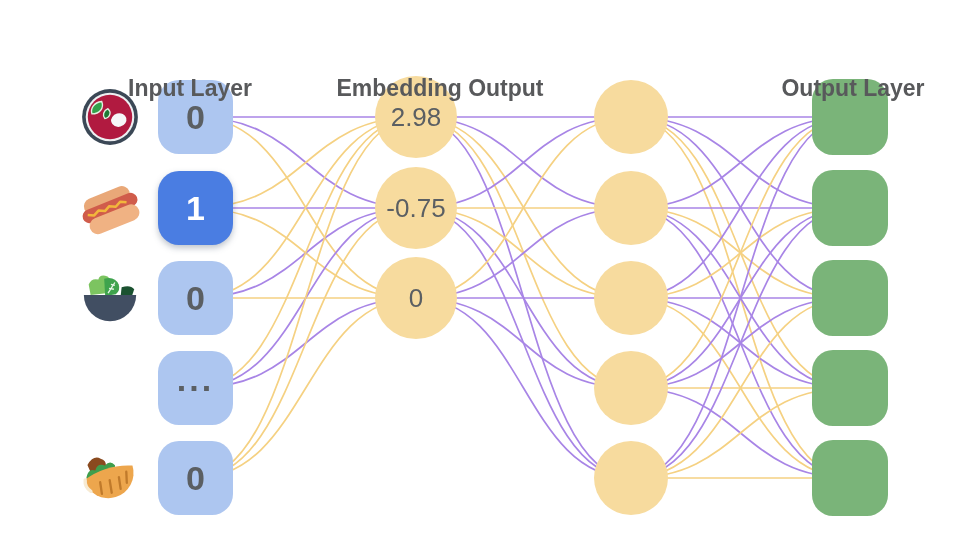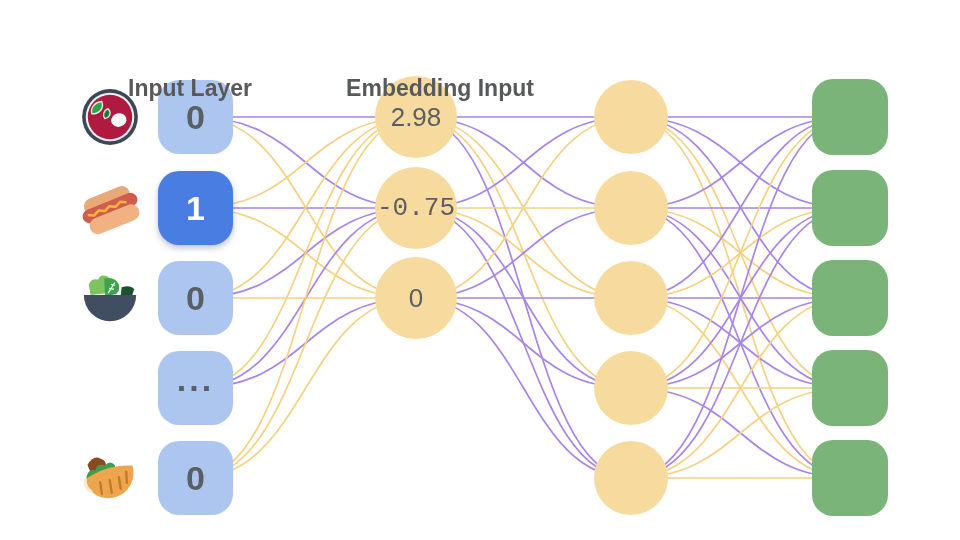--- a/index.html
+++ b/index.html
@@ -37,7 +37,7 @@
 
 <div class="canvas">
   <div class="layer-title" id="t-input" style="color: rgb(88, 89, 91);">Input Layer</div>
-  <div class="layer-title" id="t-emb" style="color: rgb(88, 89, 91);">Embedding Input</div>
+  <div class="layer-title" id="t-emb" style="color: rgb(88, 89, 91);">Embedding Output</div>
   <svg id="edges" width="960" height="540">
       <path d="M195.5 117 C 305.75 117, 305.75 117, 416 117" fill="none" stroke="#a885e6" stroke-width="1.7"></path>
       <path d="M195.5 117 C 305.75 117, 305.75 208, 416 208" fill="none" stroke="#a885e6" stroke-width="1.7"></path>

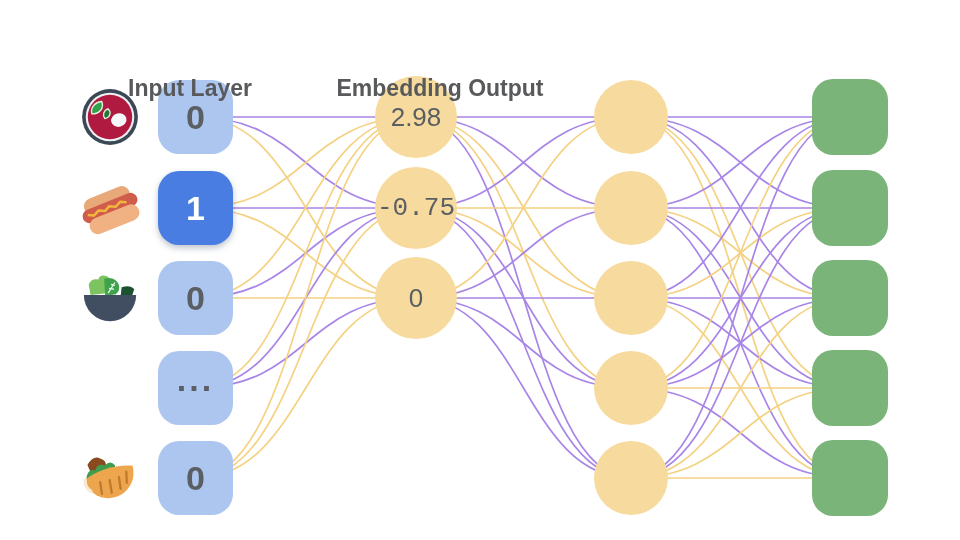--- a/index.html
+++ b/index.html
@@ -38,6 +38,7 @@
 <div class="canvas">
   <div class="layer-title" id="t-input" style="color: rgb(88, 89, 91);">Input Layer</div>
   <div class="layer-title" id="t-emb" style="color: rgb(88, 89, 91);">Embedding Output</div>
+  <div class="layer-title" id="t-out" style="color: rgb(88, 89, 91);">Output Layer</div>
   <svg id="edges" width="960" height="540">
       <path d="M195.5 117 C 305.75 117, 305.75 117, 416 117" fill="none" stroke="#a885e6" stroke-width="1.7"></path>
       <path d="M195.5 117 C 305.75 117, 305.75 208, 416 208" fill="none" stroke="#a885e6" stroke-width="1.7"></path>

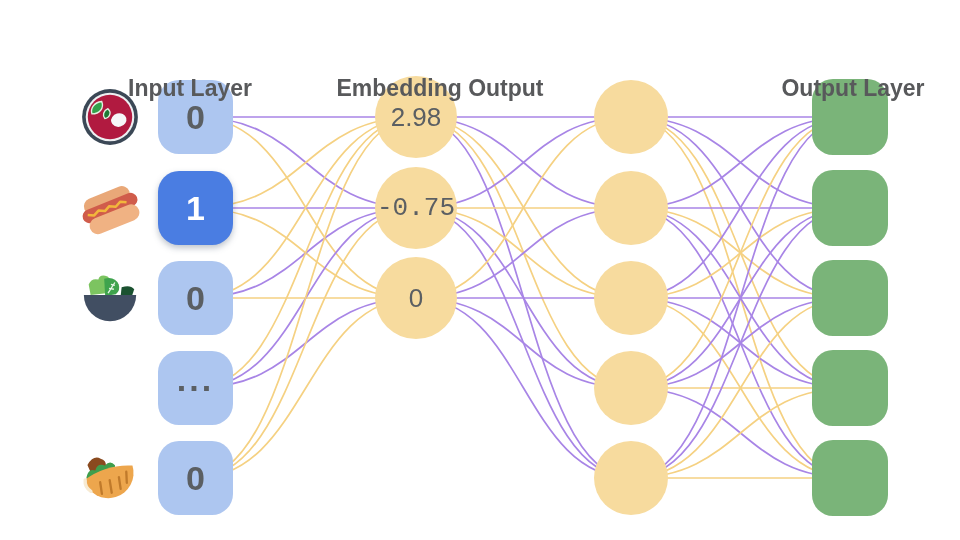--- a/index.html
+++ b/index.html
@@ -162,7 +162,7 @@
       <div class="node emb-circle" style="left: 375px; top: 76px; background: rgb(247, 219, 158); color: rgb(91, 95, 99); text-align: right;">
         <span>2.98</span>
       </div>
-      <div class="node emb-circle" style="left: 375px; top: 167px; background: rgb(247, 219, 158); color: rgb(91, 95, 99); font-family: Liberation Mono, monospace;">
+      <div class="node emb-circle" style="left: 375px; top: 167px; background: rgb(247, 219, 158); color: rgb(91, 95, 99);">
         <span>-0.75</span>
       </div>
       <div class="node emb-circle" style="left: 375px; top: 257px; background: rgb(247, 219, 158); color: rgb(91, 95, 99);">

